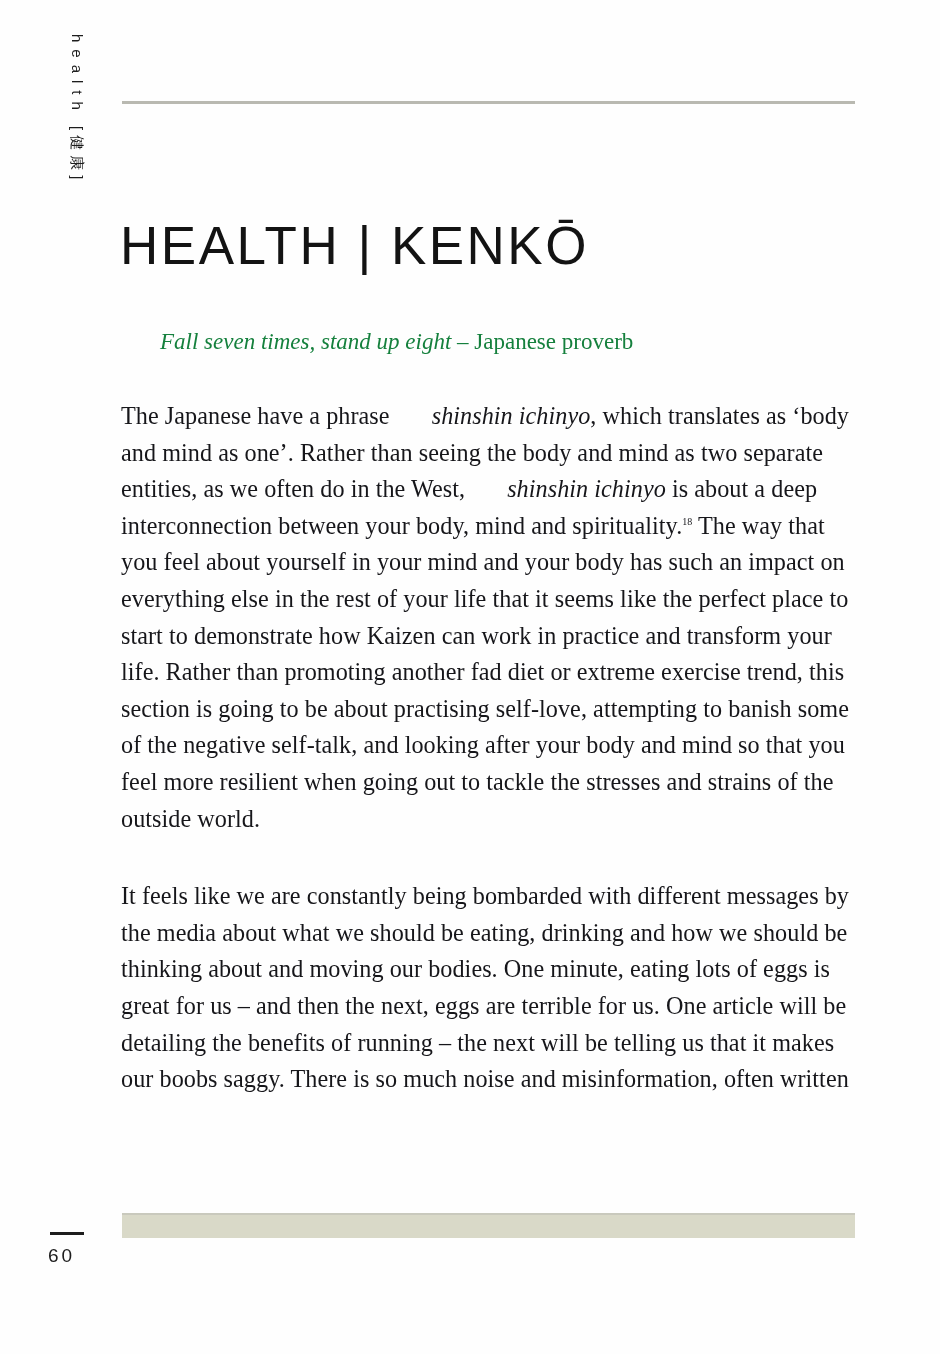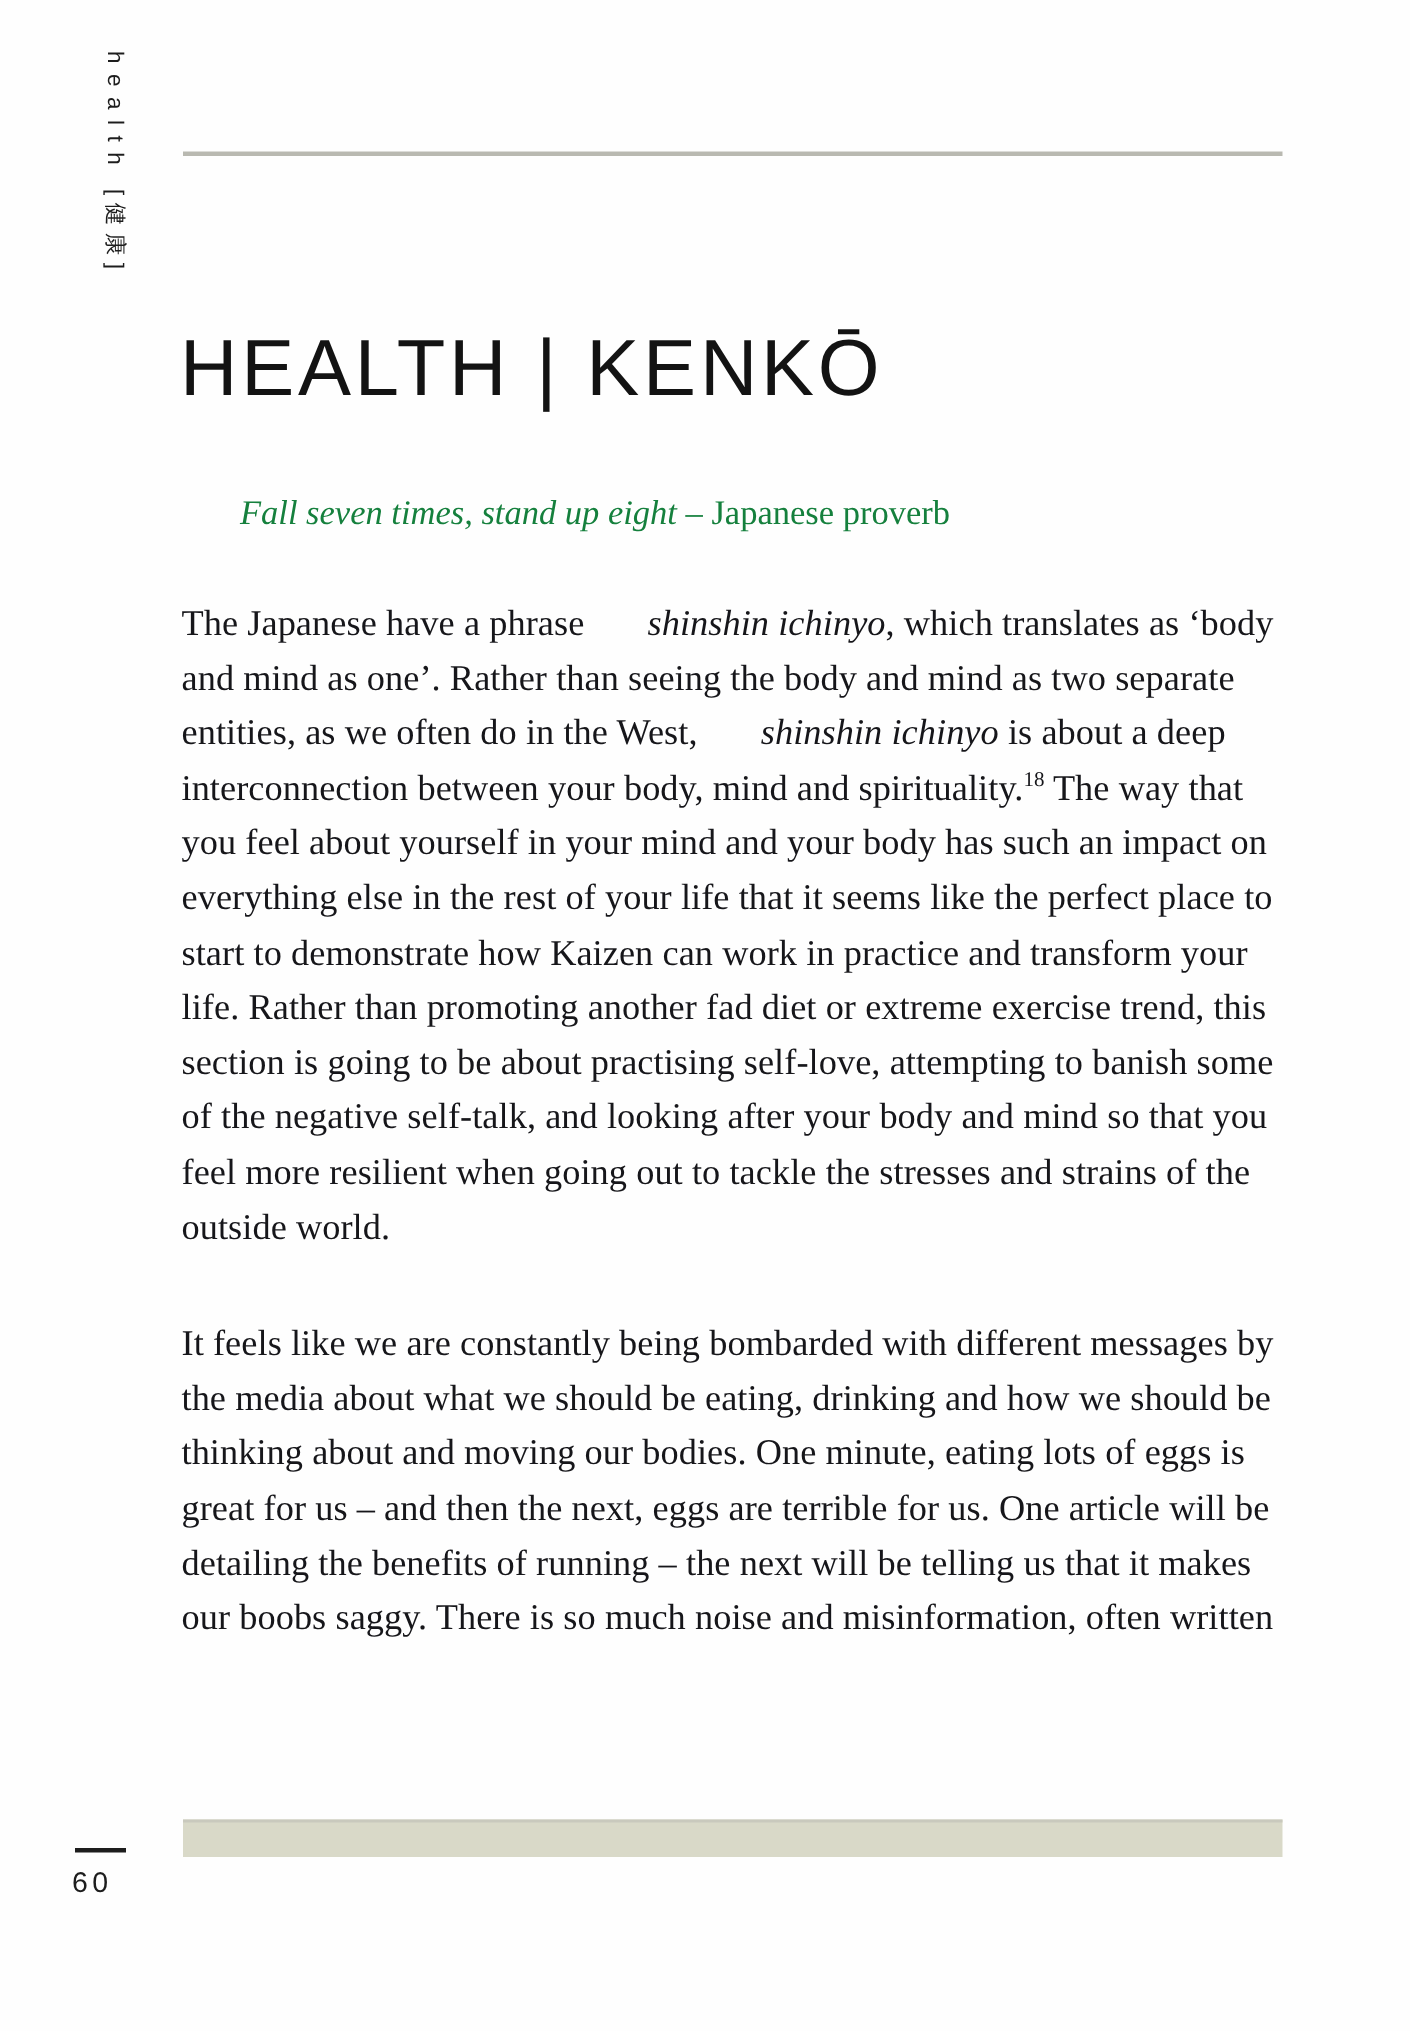--- a/index.html
+++ b/index.html
@@ -119,7 +119,7 @@
     margin-left: 36px;
   }
   .fnote {
-    font-size: 14px;
+    font-size: 10px;
     vertical-align: super;
     line-height: 0;
     letter-spacing: 0;

